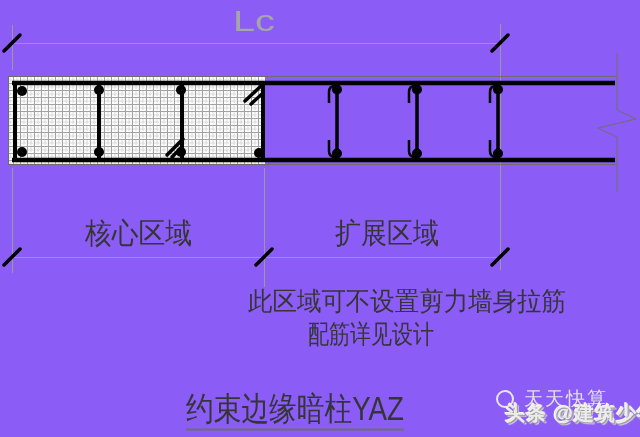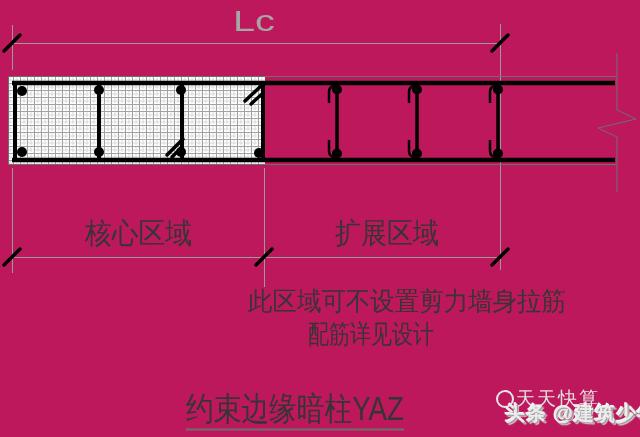--- a/index.html
+++ b/index.html
@@ -4,7 +4,7 @@
 <style>
   html,body{margin:0;padding:0;background:#fff;}
   body{width:640px;height:437px;font-family:"Liberation Sans", sans-serif;}
-  .canvas{position:relative;width:640px;height:437px;background:#be185d;overflow:hidden;}
+  .canvas{position:relative;width:640px;height:437px;background:#8b5cf6;overflow:hidden;}
   .canvas svg{position:absolute;left:0;top:0;}
   .cad-text{font-family:"Liberation Sans", sans-serif;}
   .wm-brand{position:absolute;left:496px;top:386px;display:flex;align-items:center;gap:2px;

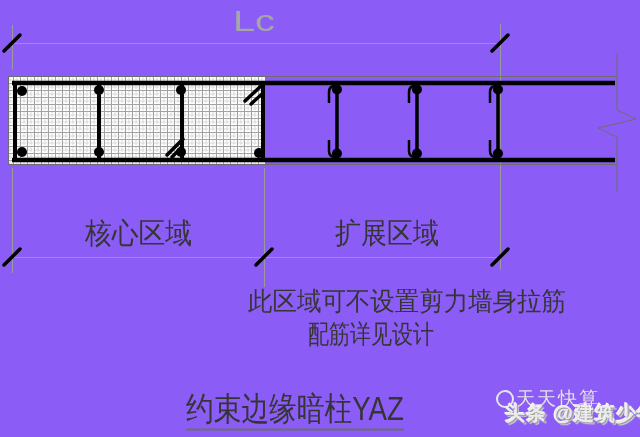--- a/index.html
+++ b/index.html
@@ -7,7 +7,7 @@
   .canvas{position:relative;width:640px;height:437px;background:#8b5cf6;overflow:hidden;}
   .canvas svg{position:absolute;left:0;top:0;}
   .cad-text{font-family:"Liberation Sans", sans-serif;}
-  .wm-brand{position:absolute;left:496px;top:386px;display:flex;align-items:center;gap:2px;
+  .wm-brand{position:absolute;left:496px;top:386px;display:flex;align-items:center;gap:10px;
             color:#e1e1e1;font-size:19px;letter-spacing:2px;white-space:nowrap;}
   .wm-brand .logo{width:14px;height:14px;border:2px solid #e6e6e6;border-radius:50%;flex:0 0 auto;}
   .wm-credit{position:absolute;left:505px;top:400px;font-size:20px;font-weight:bold;letter-spacing:1px;

